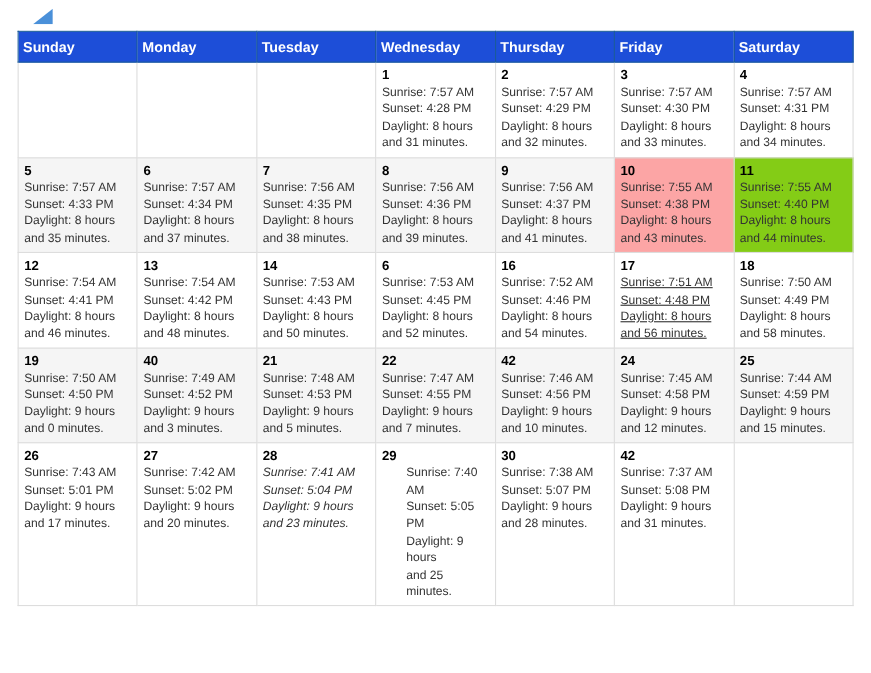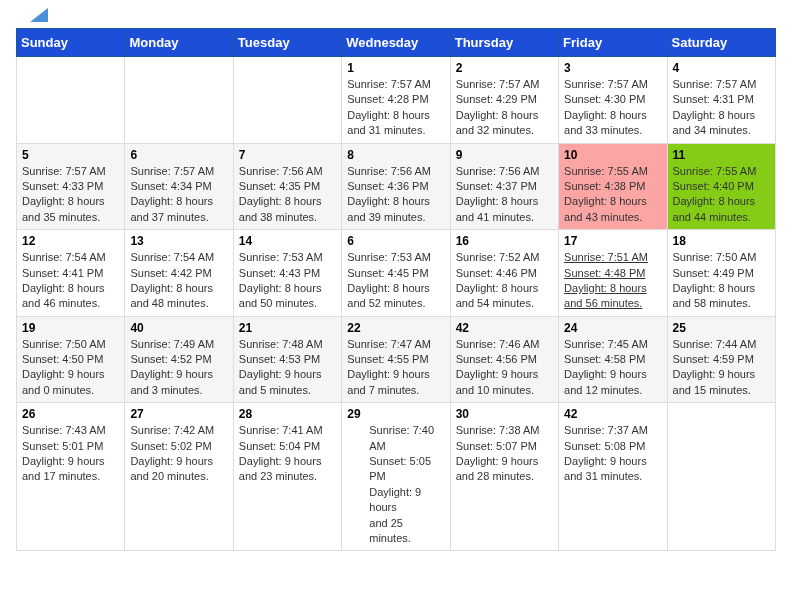--- a/index.html
+++ b/index.html
@@ -324,7 +324,7 @@
         </td>
         <td>
           <div class="day-number">28</div>
-          <div class="day-info" style="white-space: pre-line;">Sunrise: 7:41 AM
+          <div class="day-info" style="white-space: pre-line; font-style: italic;">Sunrise: 7:41 AM
 Sunset: 5:04 PM
 Daylight: 9 hours
 and 23 minutes.</div>

